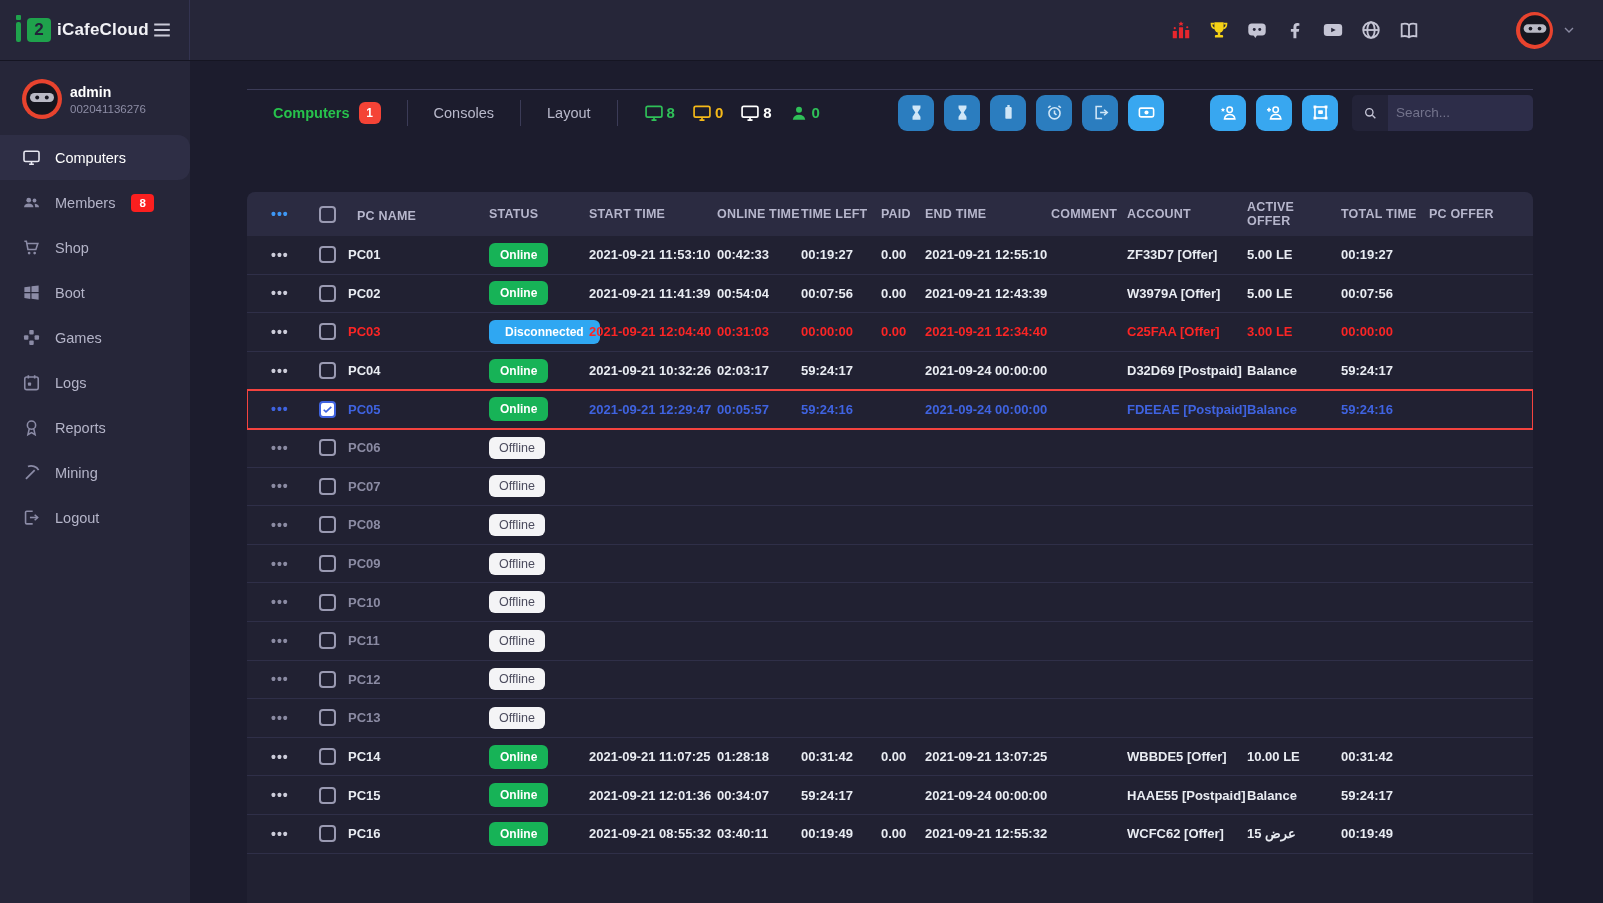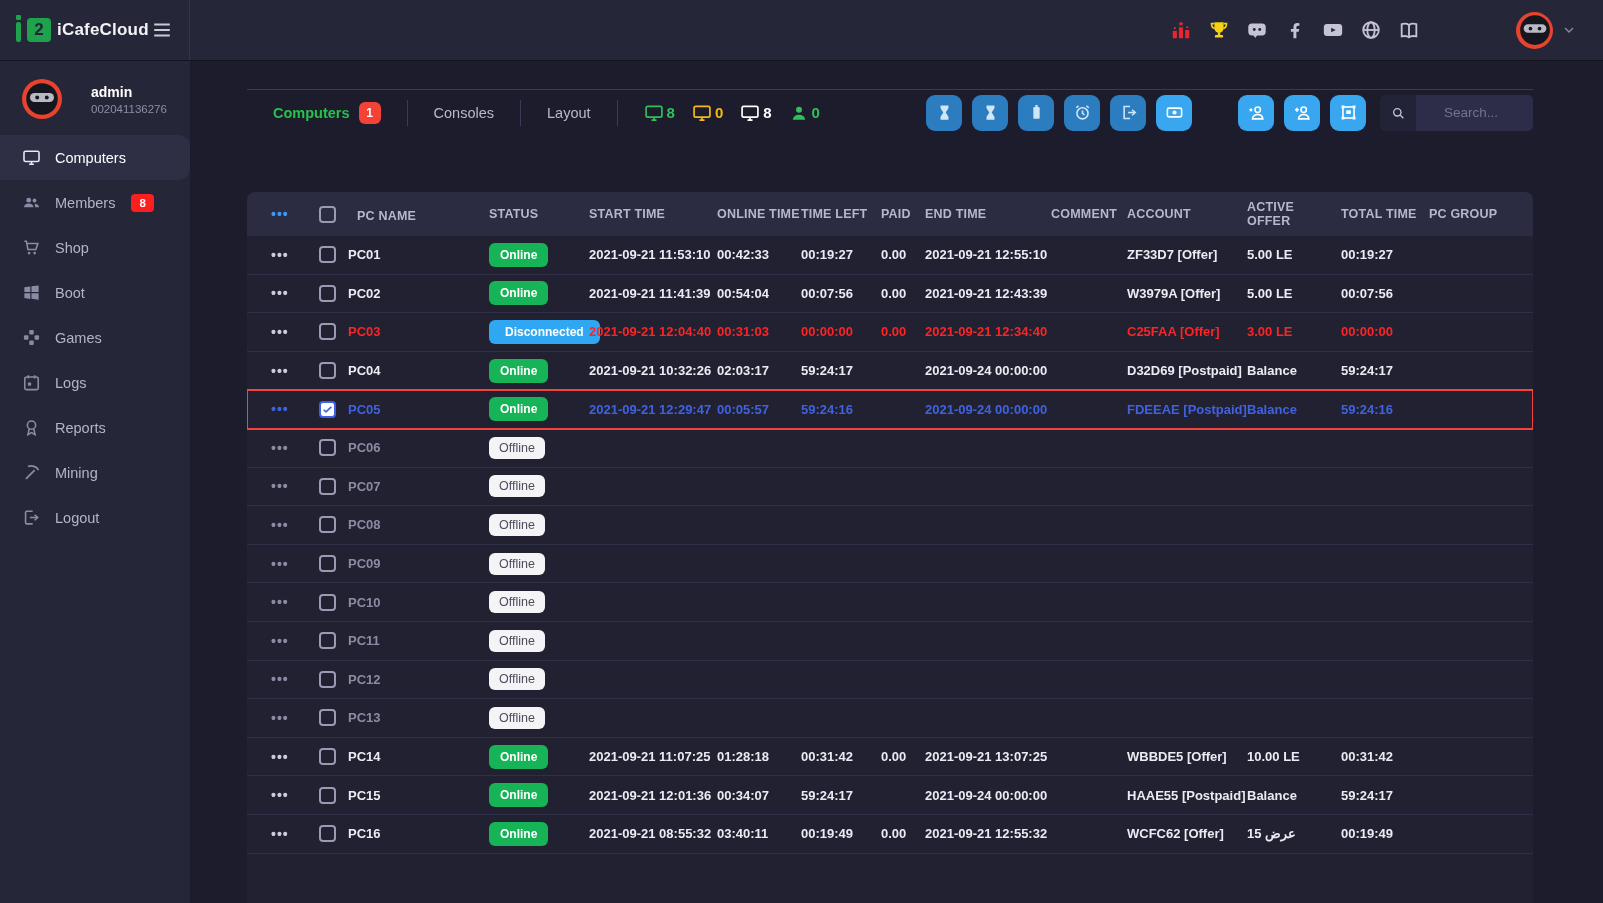--- a/index.html
+++ b/index.html
@@ -24,7 +24,7 @@
   .chev{width:16px;height:16px;color:#8a8aa2}
   
   .sidebar{position:absolute;top:61px;left:0;width:190px;height:842px;background:#262639}
-  .profile{display:flex;align-items:center;gap:29px;padding:18px 16px 16px 22px}
+  .profile{display:flex;align-items:center;gap:8px;padding:18px 16px 16px 22px}
   .profile .avatar{width:40px;height:40px}
   .p-name{color:#fff;font-size:14px;font-weight:700}
   .p-id{color:#8d8da5;font-size:11.5px;margin-top:3px}

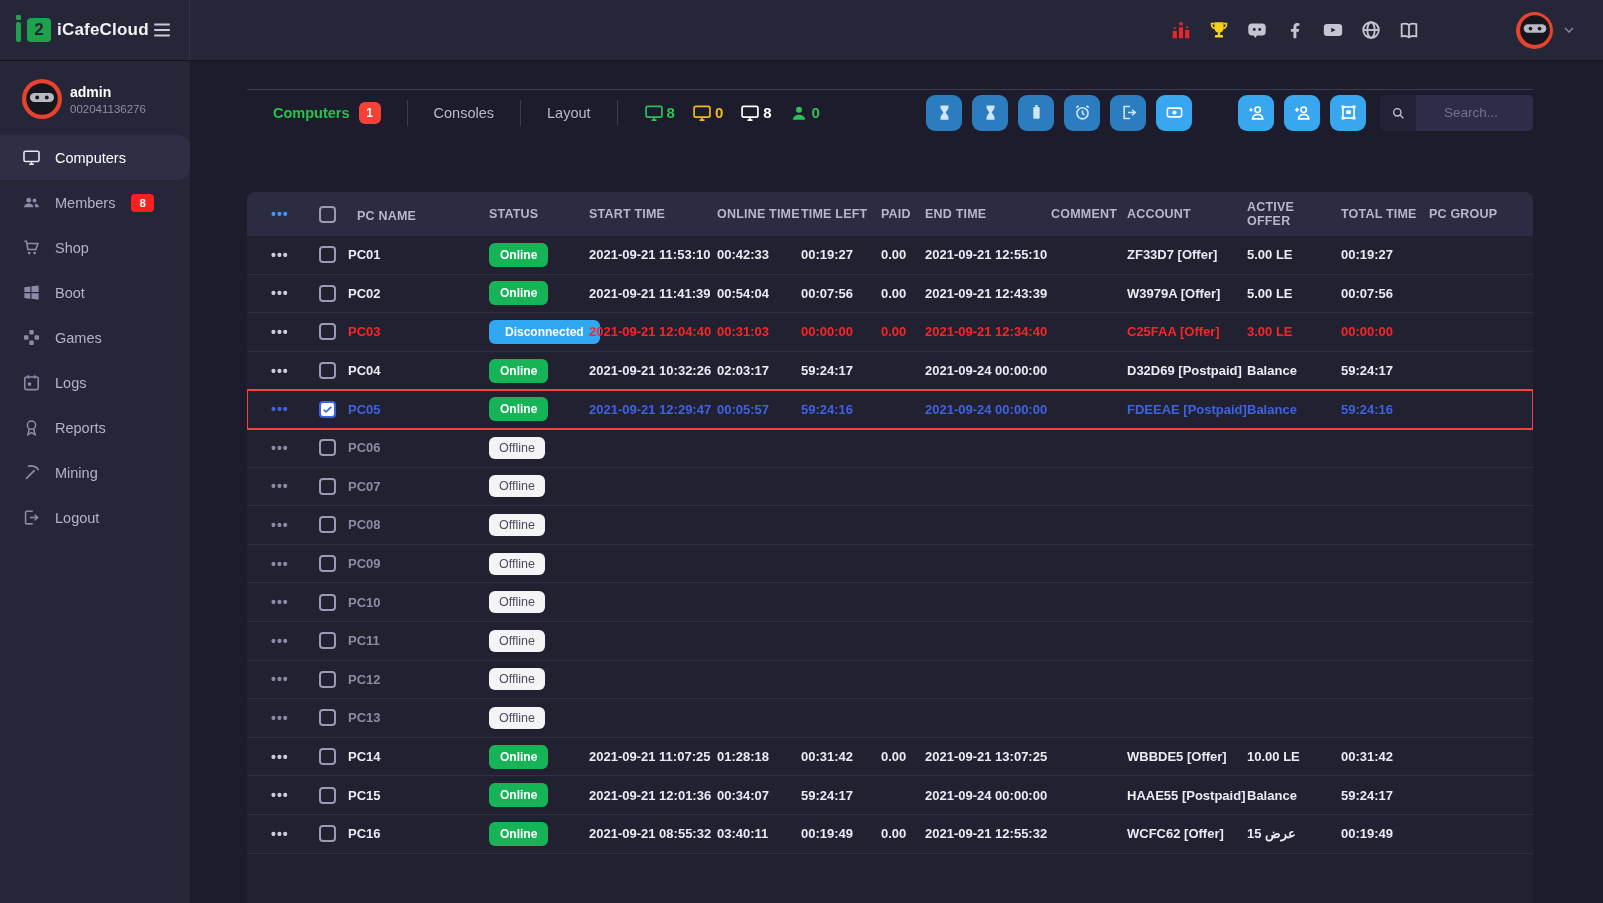--- a/index.html
+++ b/index.html
@@ -52,7 +52,7 @@
   .searchbox{display:flex;margin-left:14px;height:36px;border-radius:5px;overflow:hidden}
   .search-ic{width:36px;background:#232338;display:flex;align-items:center;justify-content:center;color:#c5c5d6}
   .search-ic .ic{width:16px;height:16px}
-  .searchbox input{width:117px;background:#2d2d49;border:none;outline:none;color:#f0abfc;font-size:13.5px;padding:0 28px;font-family:"Liberation Sans",sans-serif}
+  .searchbox input{width:145px;background:#2d2d49;border:none;outline:none;color:#f0abfc;font-size:13.5px;padding:0 8px;font-family:"Liberation Sans",sans-serif}
   .searchbox input::placeholder{color:#73738c}
   
   .panel{margin-top:57px;background:#212132;border-radius:8px 8px 0 0;height:714px;overflow:hidden}

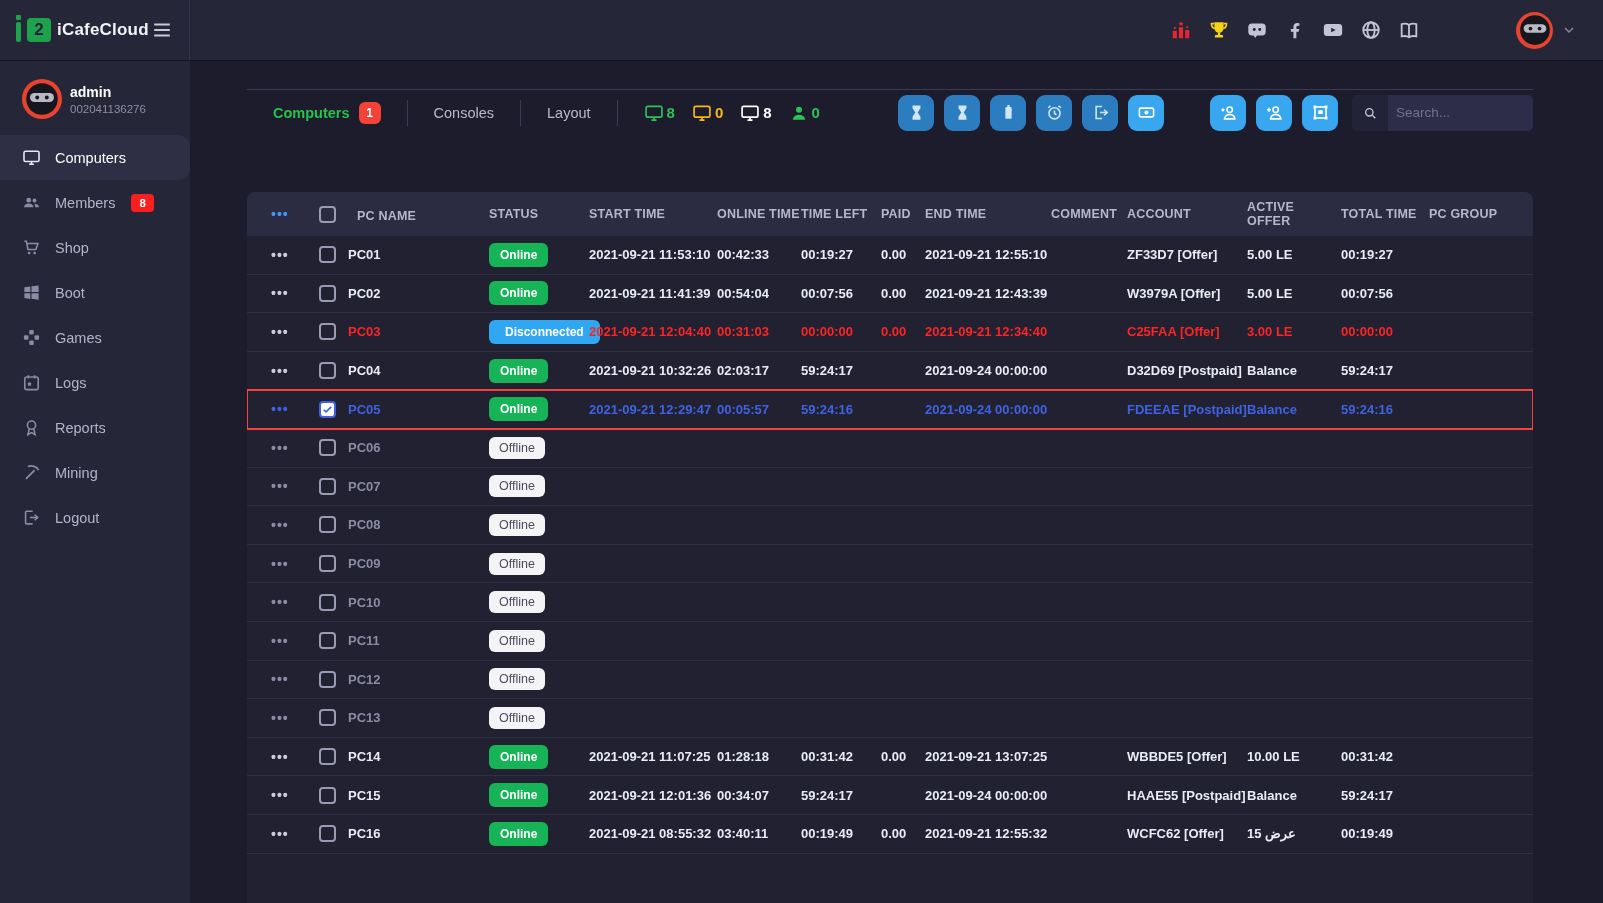--- a/index.html
+++ b/index.html
@@ -432,7 +432,7 @@
         <span>ACCOUNT</span>
         <span>ACTIVE OFFER</span>
         <span>TOTAL TIME</span>
-        <span>PC GROUP</span>
+        <span>PC OFFER</span>
       </div>
     <div>
         <div class="grid trow online">

